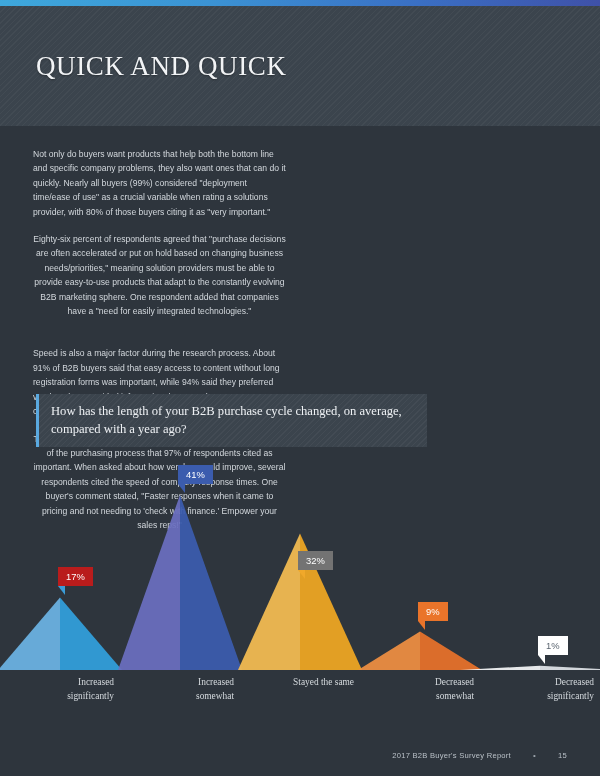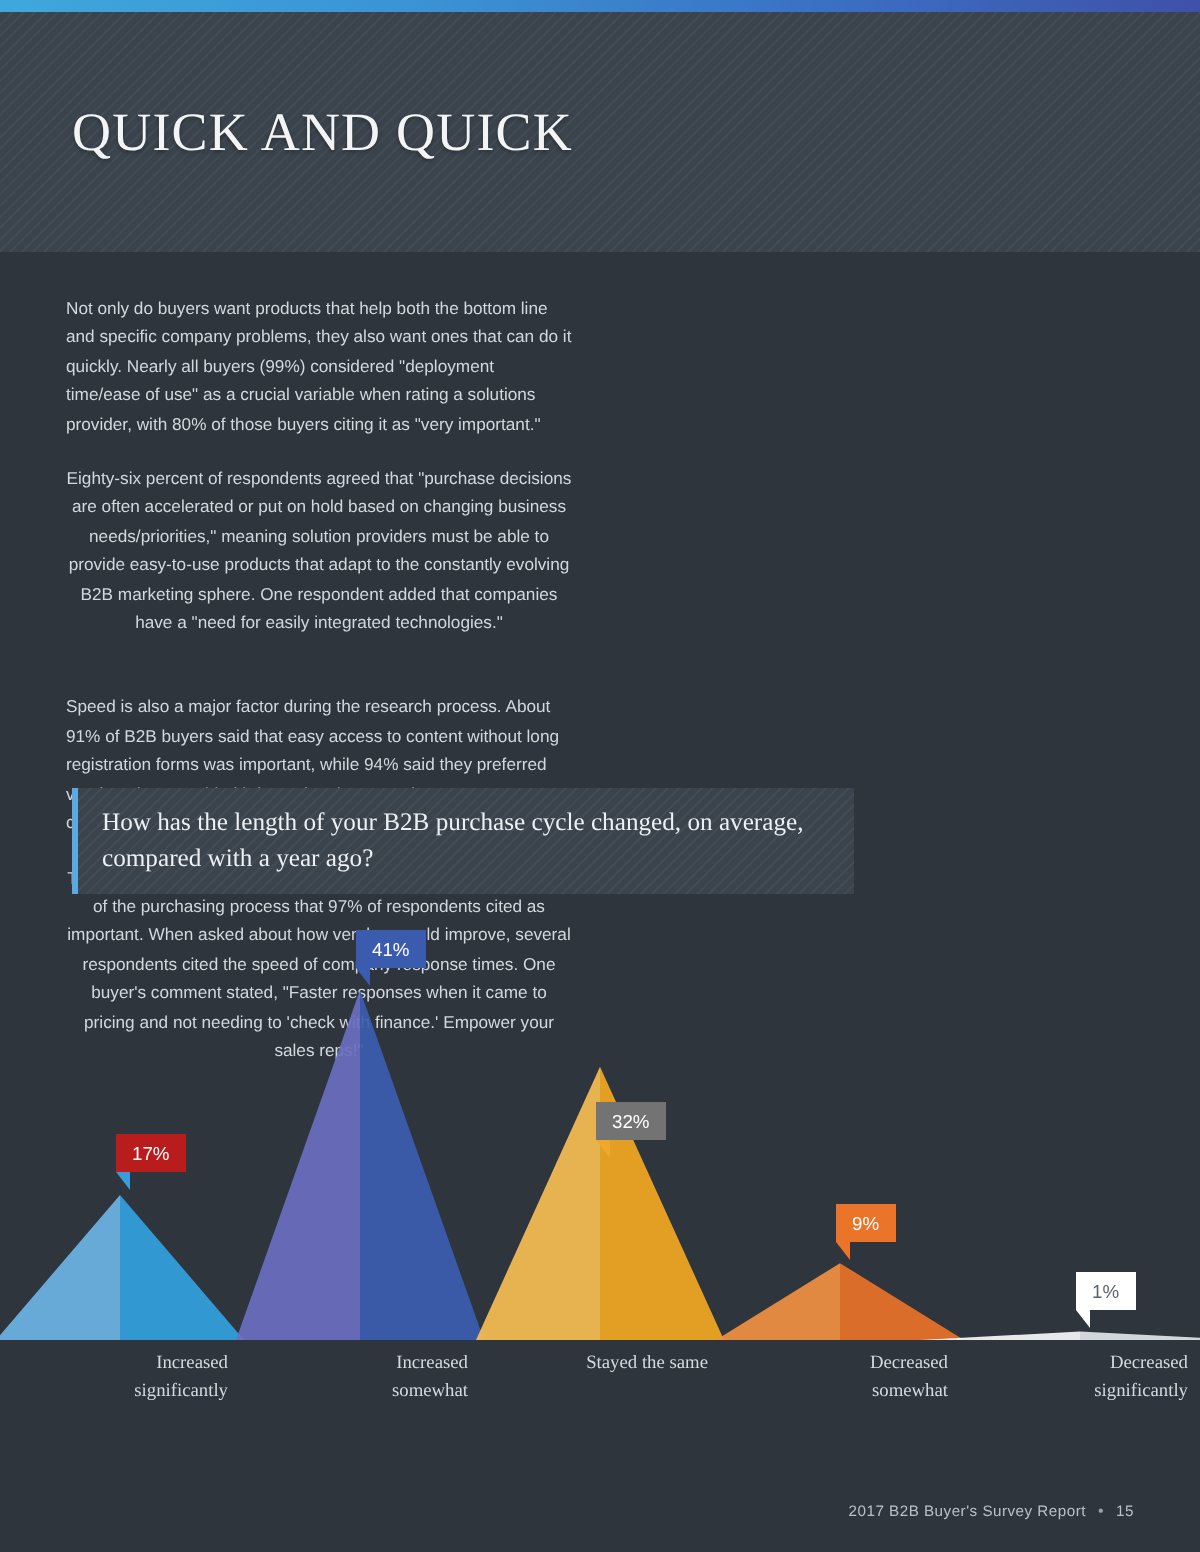--- a/index.html
+++ b/index.html
@@ -164,7 +164,7 @@
     bottom: 16px;
     display: flex;
     align-items: center;
-    gap: 6px;
+    gap: 22px;
     font-size: 7.6px;
     color: #b9c0c7;
     letter-spacing: 0.25px;

